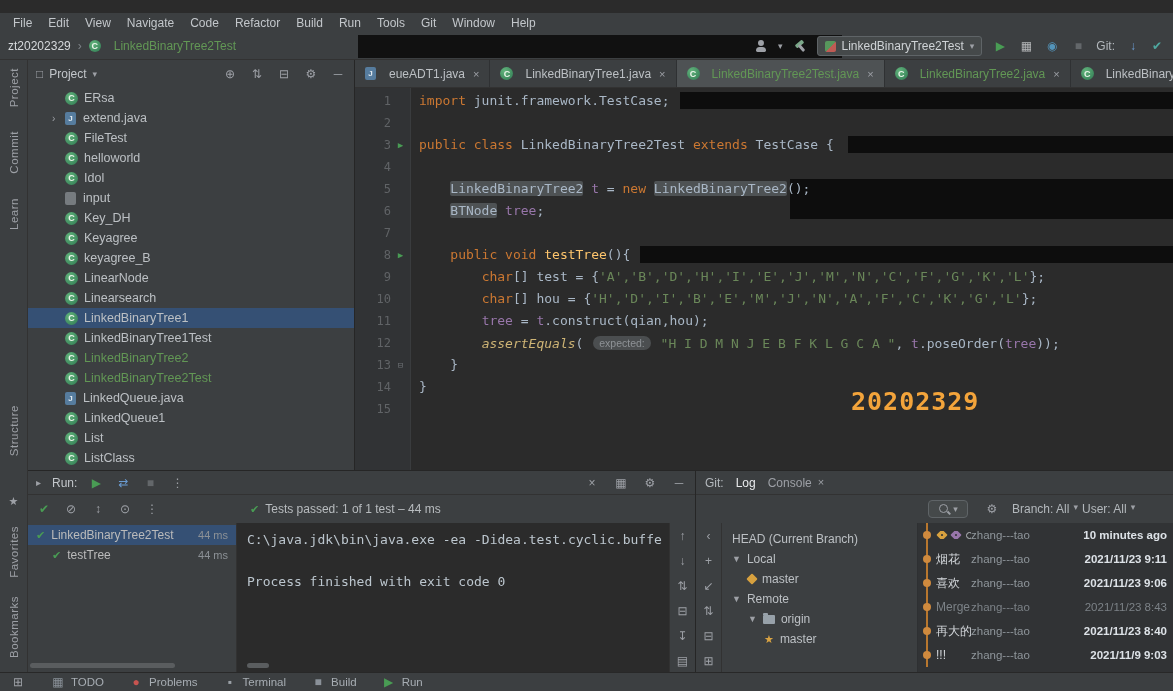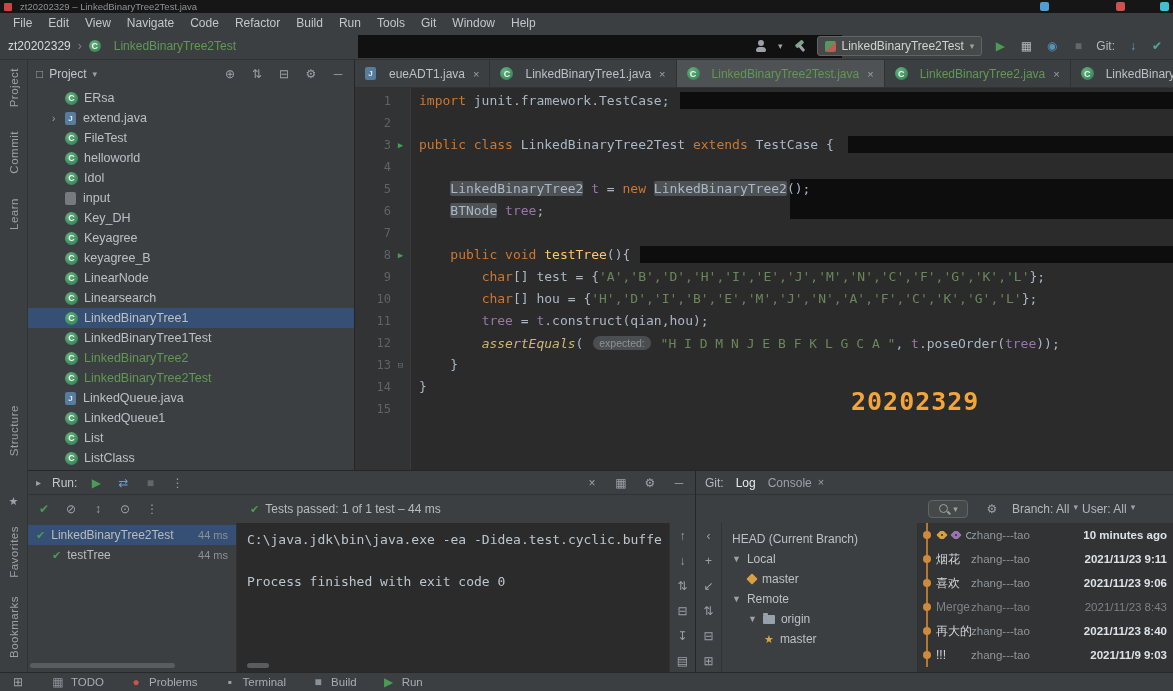--- a/index.html
+++ b/index.html
@@ -145,13 +145,6 @@
 
 <div id="app">
 
-  <div class="titlebar">
-    <span class="tb-logo"></span>
-    <span>zt20202329 – LinkedBinaryTree2Test.java</span>
-    <span class="tb-dot" style="right:124px;background:#4e9fd4"></span>
-    <span class="tb-dot" style="right:48px;background:#cf5050"></span>
-    <span class="tb-dot" style="right:4px;background:#3fc1d4"></span>
-  </div>
 
   <div class="menubar" id="menubar">
       <span class="menu-item">File</span>

